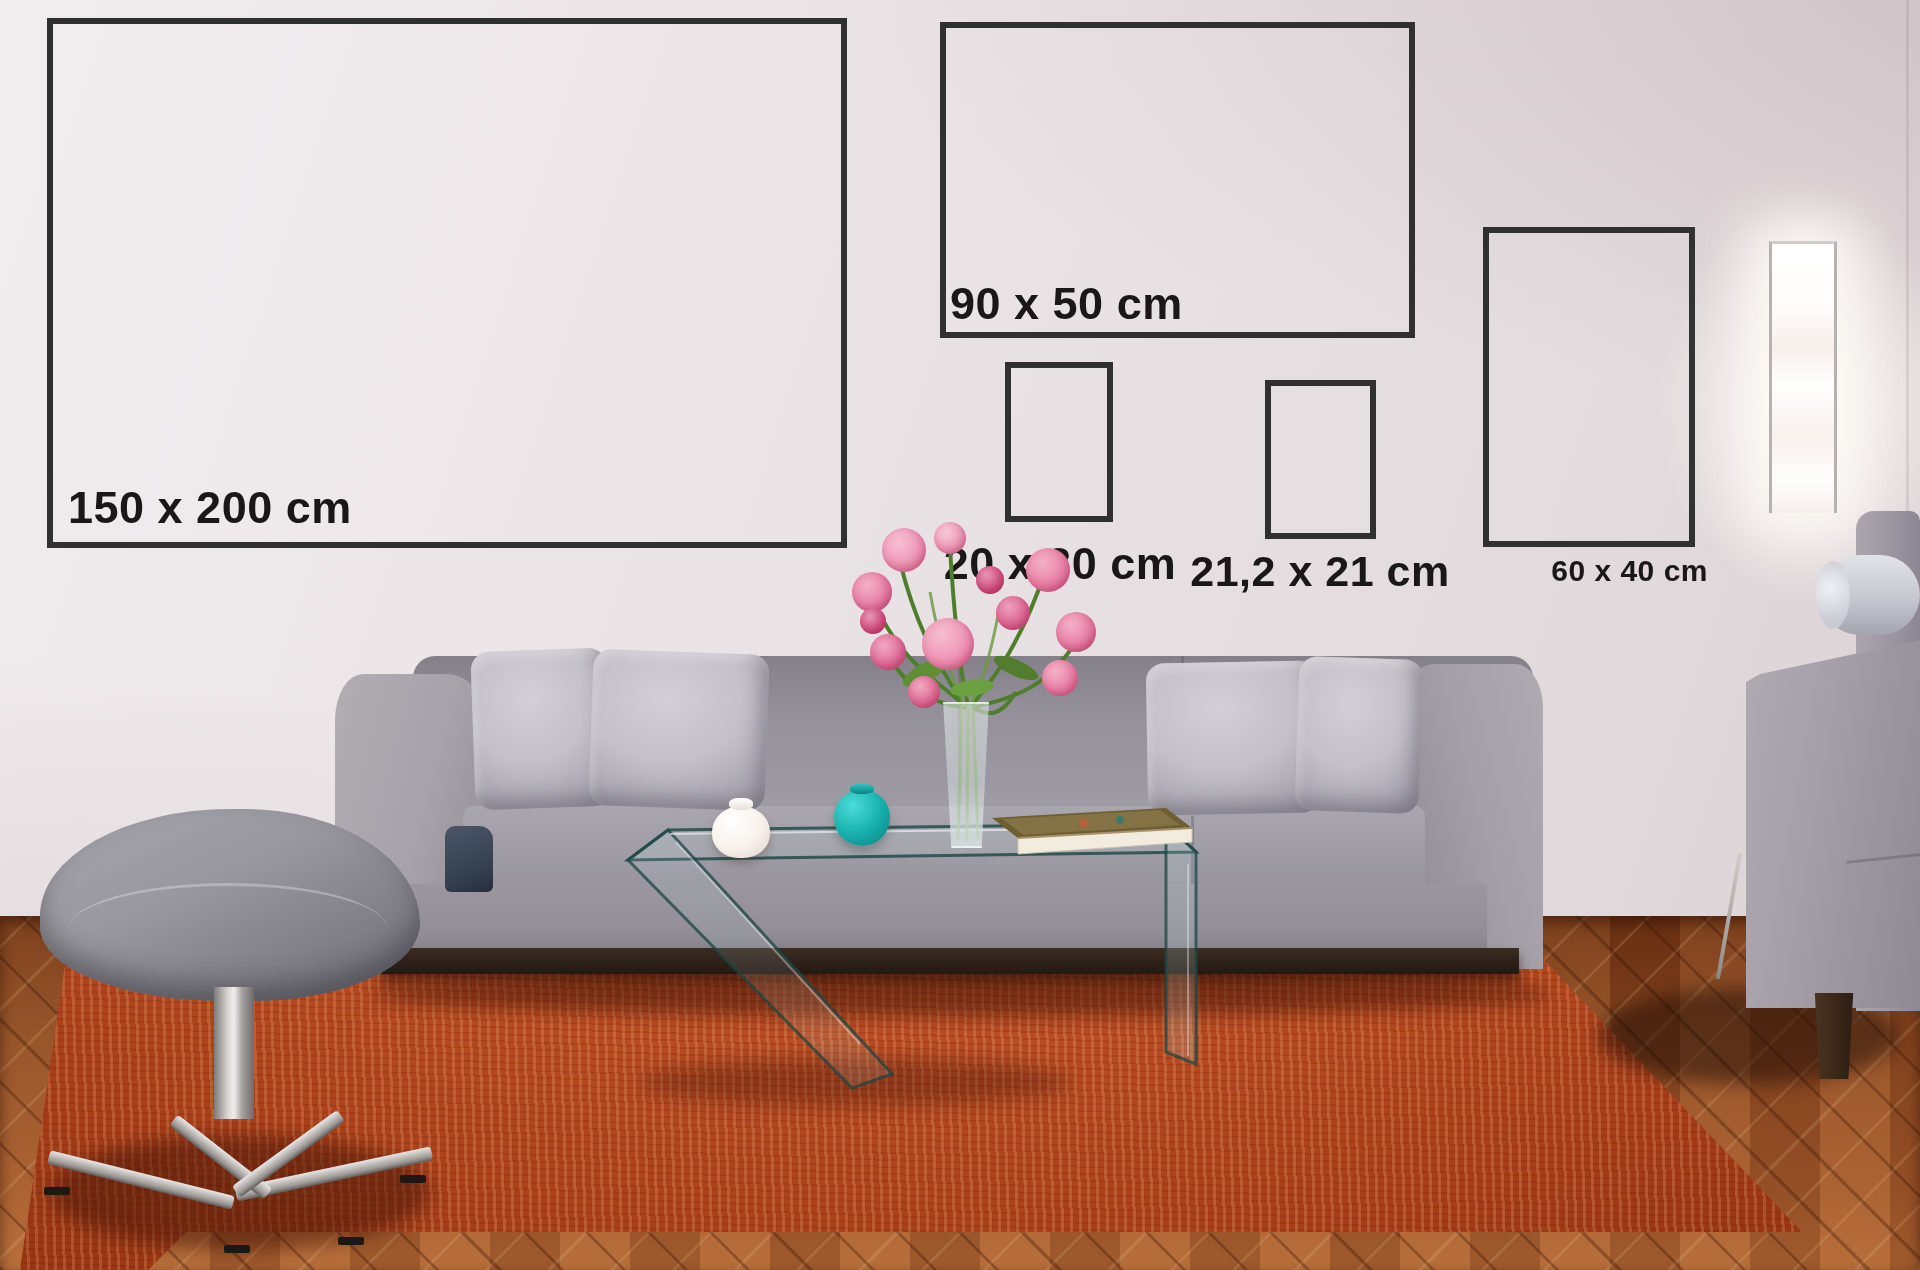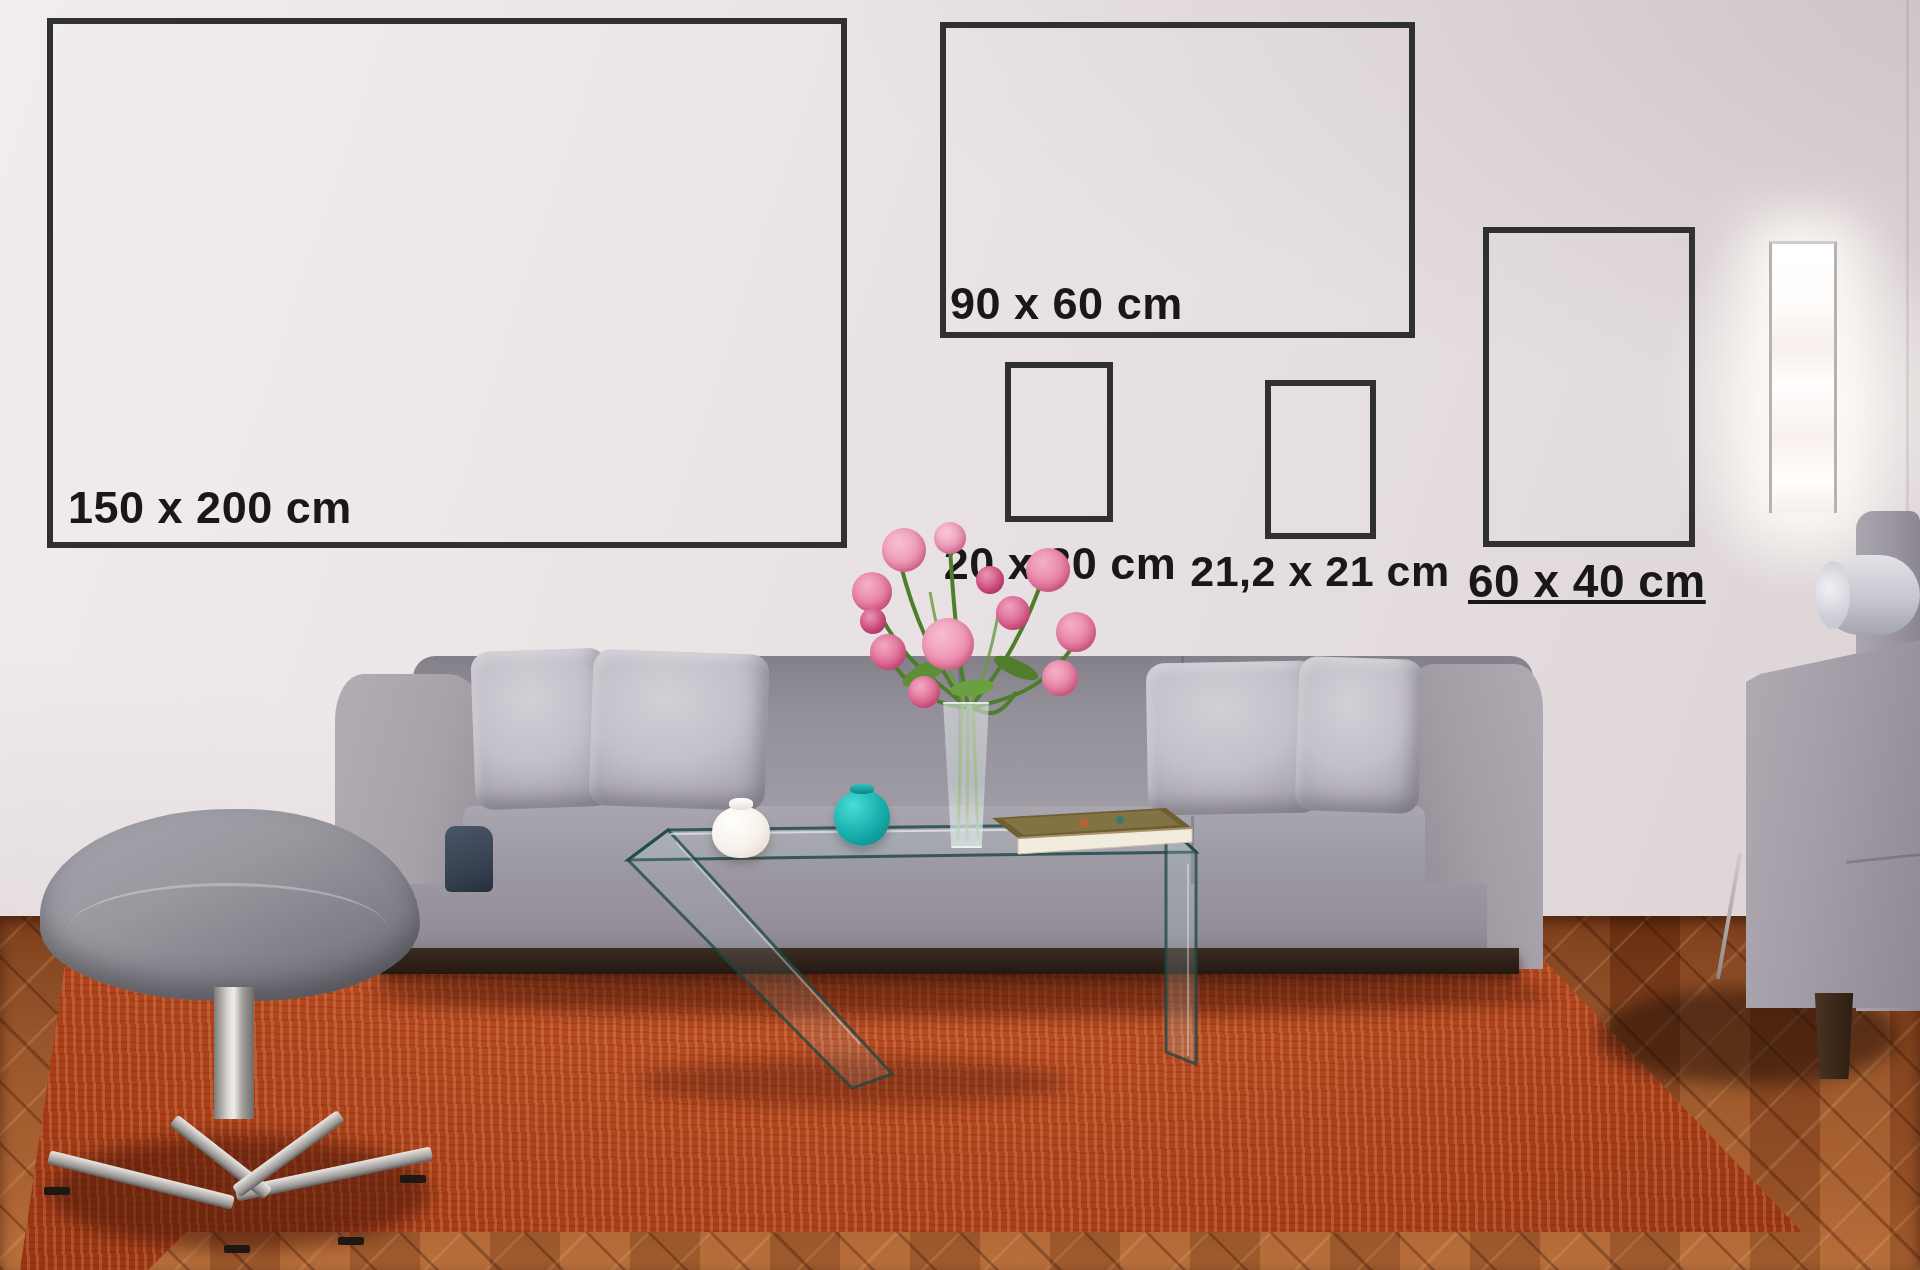--- a/index.html
+++ b/index.html
@@ -178,7 +178,7 @@
   <div class="st frame" id="frame-60x40"></div>
 
   <div class="st size-label" id="label-150x100">150 x 200 cm</div>
-  <div class="st size-label" id="label-90x60">90 x 60 cm</div>
+  <div class="st size-label" id="label-90x60">90 x 50 cm</div>
   <div class="st size-label" id="label-20x30">20 x 30 cm</div>
   <div class="st size-label" id="label-din">
     <div class="sub">21,2 x 21 cm</div>

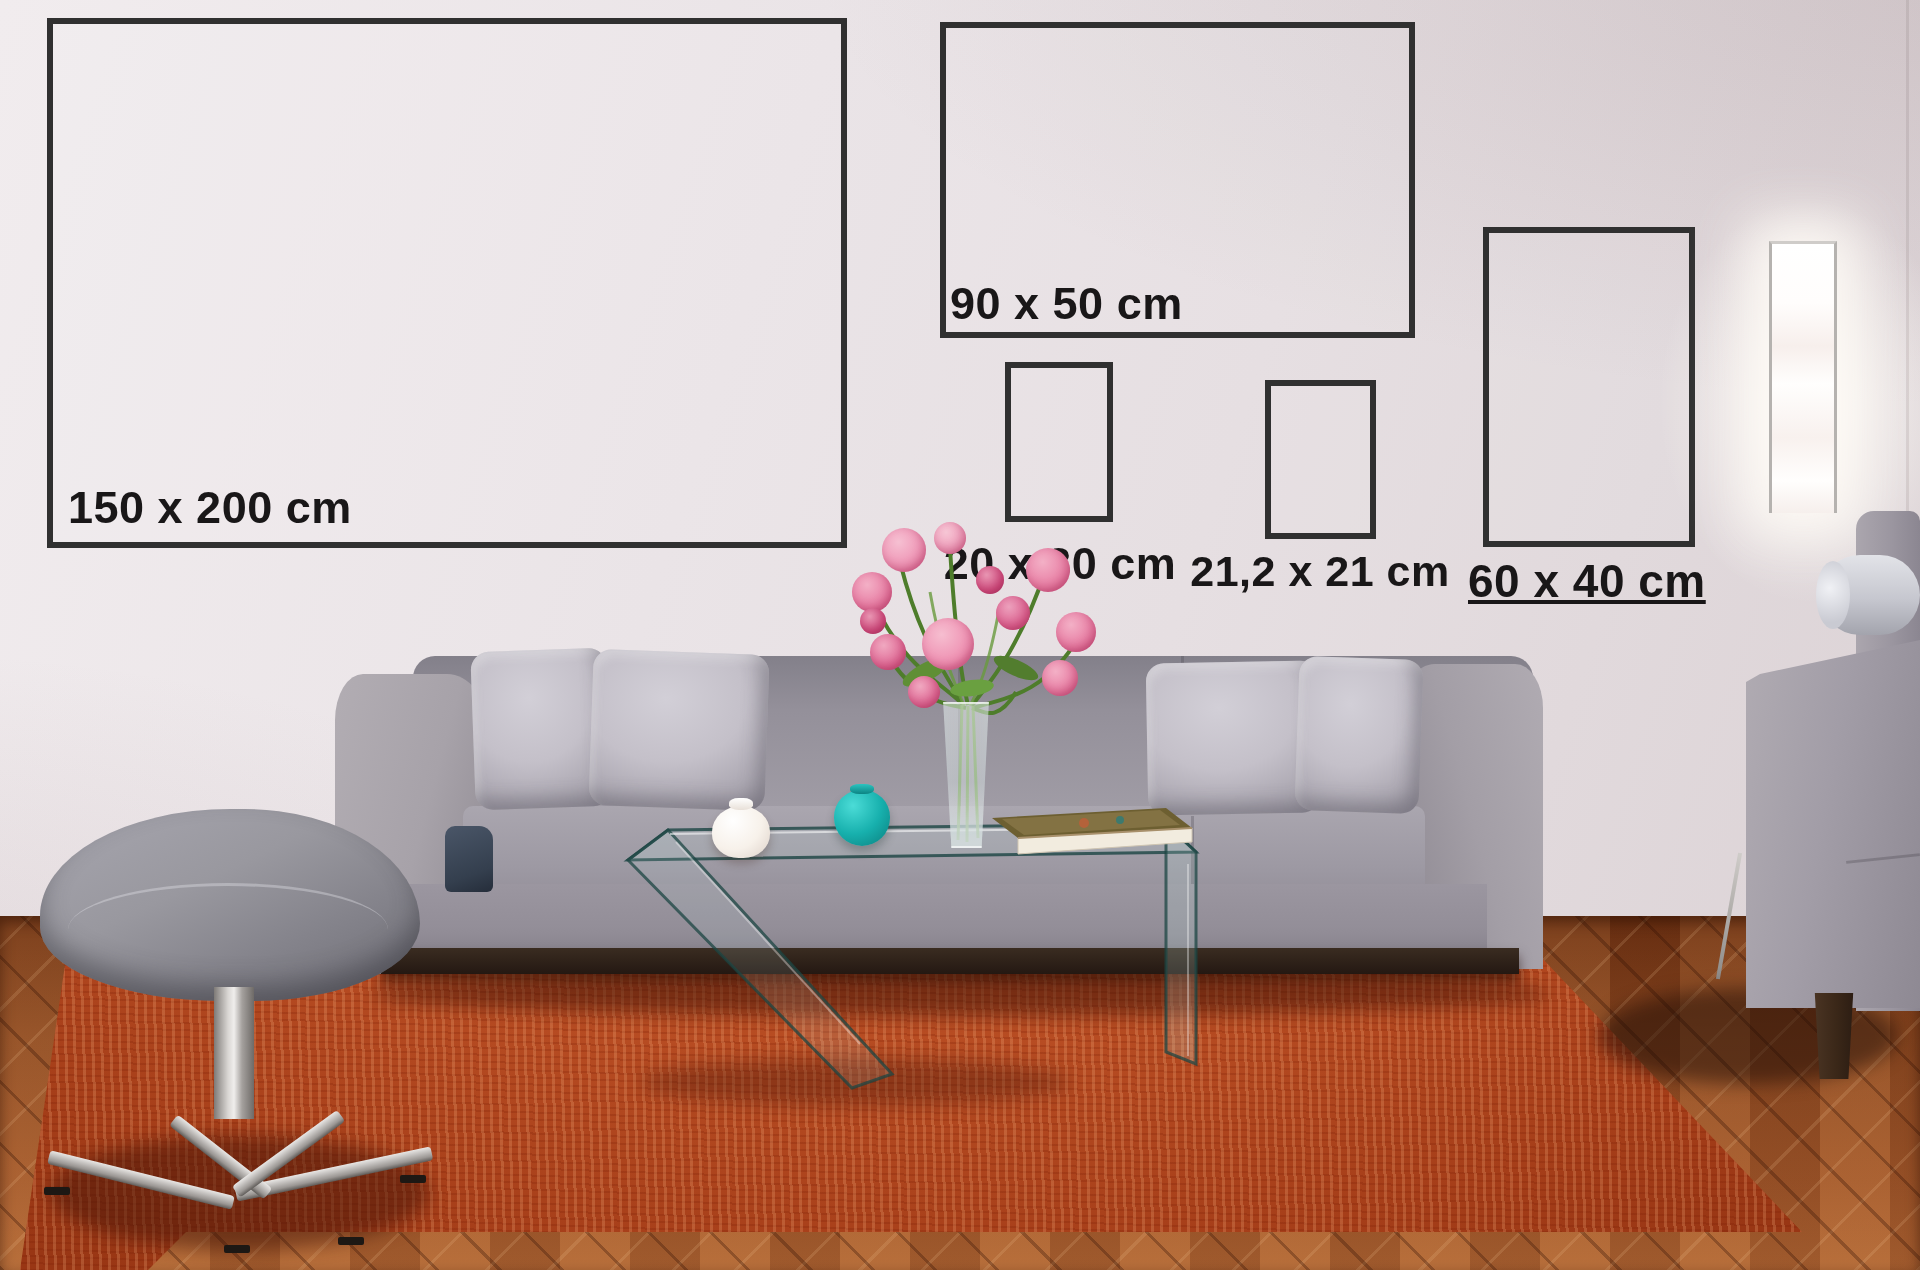--- a/index.html
+++ b/index.html
@@ -55,7 +55,7 @@
   #label-20x30{left:940px;top:538px;width:240px;text-align:center;}
   #label-din{left:1180px;top:548px;width:280px;text-align:center;line-height:1.08;}
   #label-din .sub{font-size:43px;}
-  #label-60x40{left:1468px;top:554px;width:240px;text-align:left;font-size:46px;text-decoration:underline;}
+  #label-60x40{left:1468px;top:554px;width:240px;text-align:right;font-size:30px;}
 
   
   #lamp{left:1769px;top:241px;width:68px;height:272px;z-index:2;

